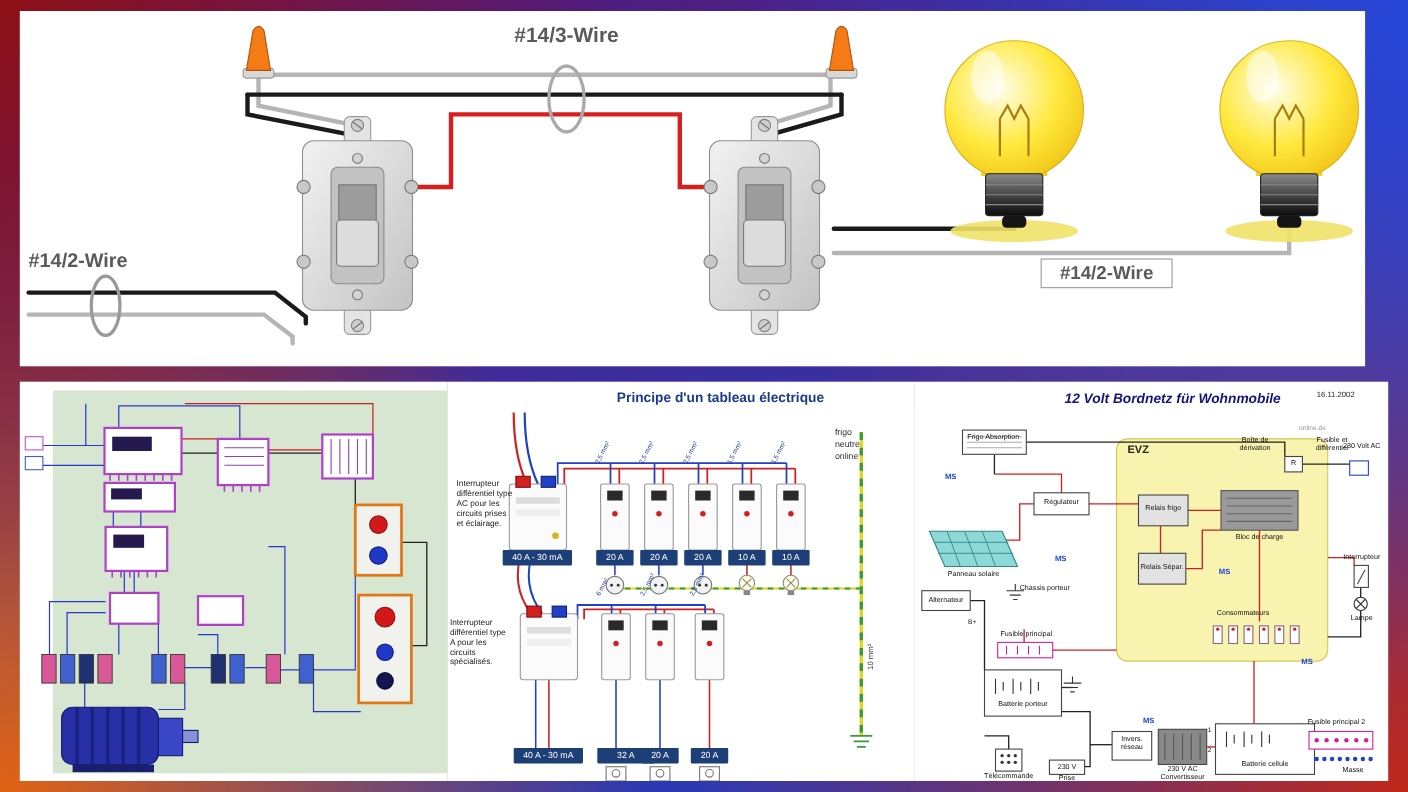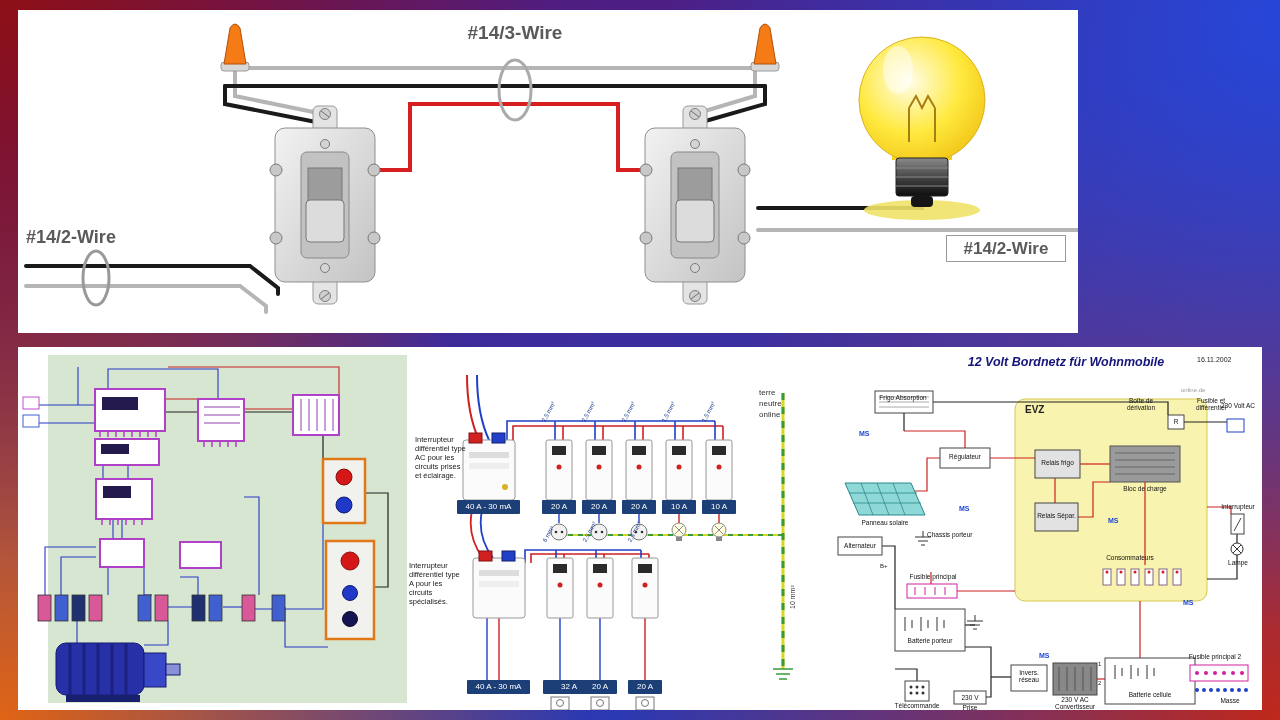--- a/index.html
+++ b/index.html
@@ -12,7 +12,7 @@
       radial-gradient(circle at 100% 100%, #c0281a 0%, rgba(192,40,26,0) 45%),
       linear-gradient(160deg,#5a1470 0%,#3a2fa0 50%,#2040c0 100%);}
   .panel{position:absolute;background:#fff;overflow:hidden}
-  #wiring{left:18px;top:10px;width:1060px;height:323px}
+  #wiring{left:18px;top:10px;width:1223px;height:323px}
   #schematic{left:18px;top:347px;width:389px;height:363px}
   #tableau{left:407px;top:347px;width:424px;height:363px}
   #bordnetz{left:831px;top:347px;width:431px;height:363px}

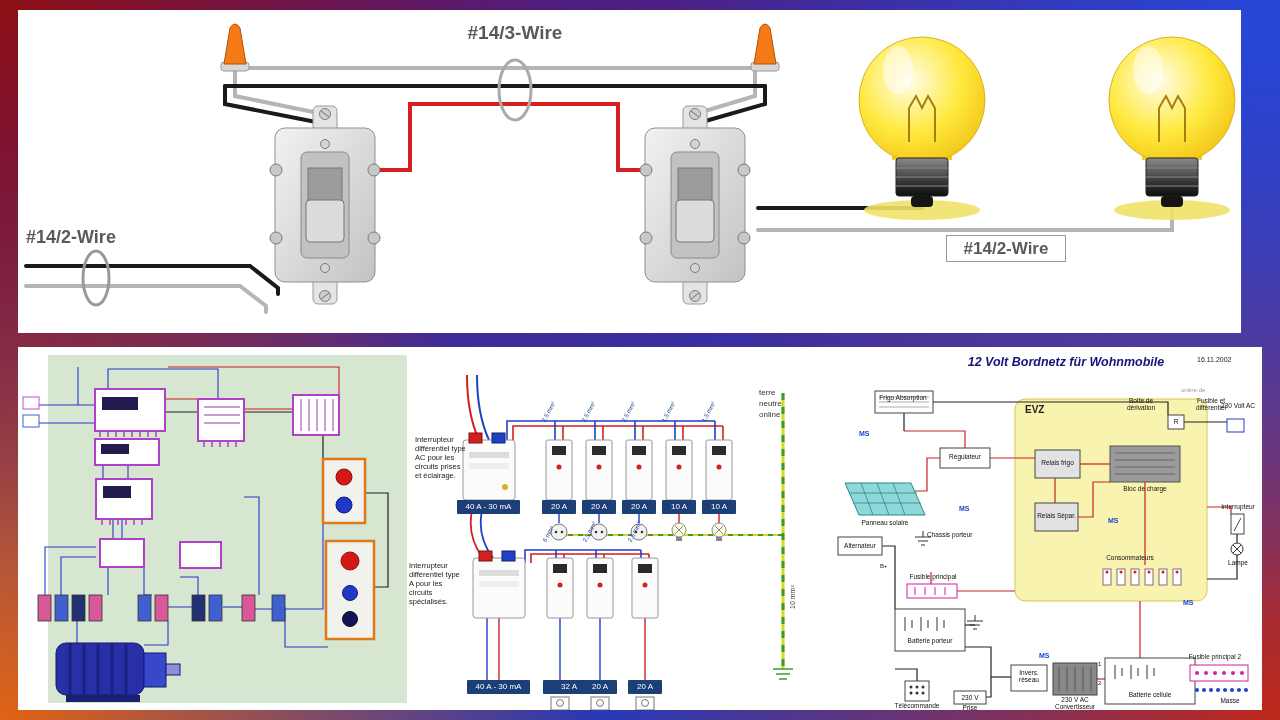--- a/index.html
+++ b/index.html
@@ -317,6 +317,7 @@
       </g>
     </svg>
 
+    <div class="ptitle" style="left:76px;top:7px;width:344px">Principe d'un tableau électrique</div>
     <div class="bus" style="left:352px;top:41px">terre</div>
     <div class="bus" style="left:352px;top:52px">neutre</div>
     <div class="bus" style="left:352px;top:63px">online</div>

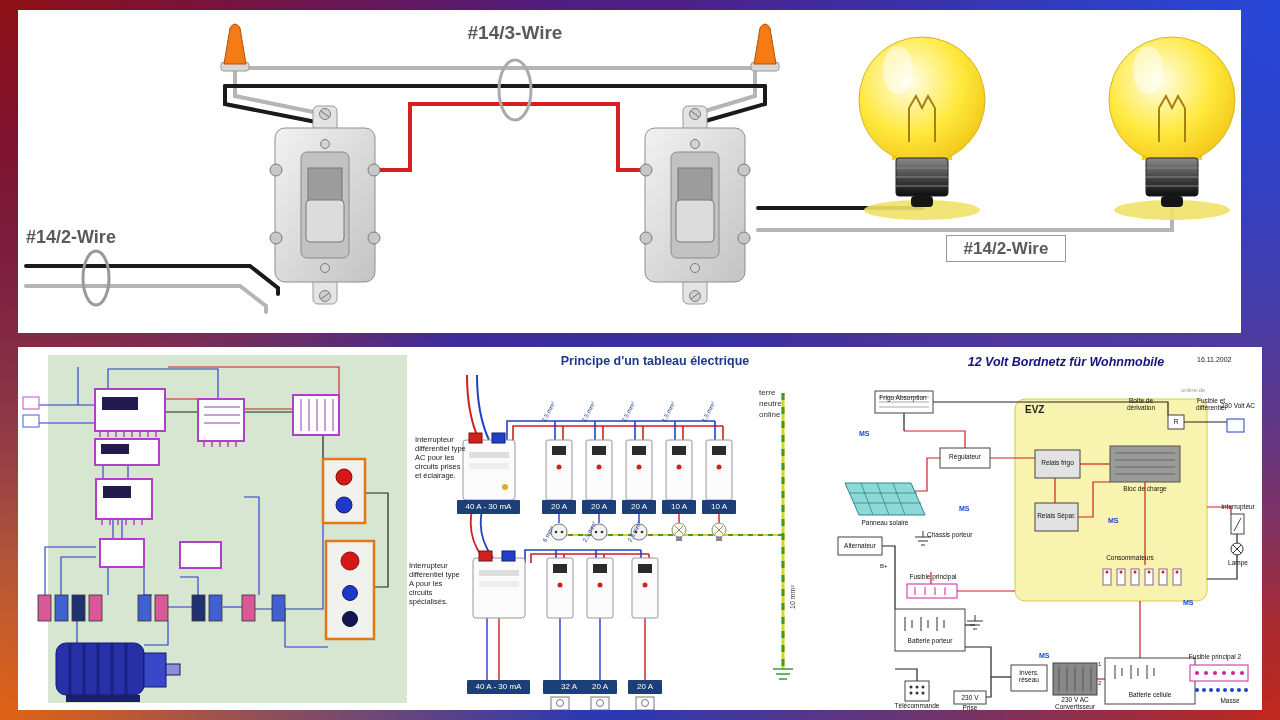--- a/index.html
+++ b/index.html
@@ -318,7 +318,7 @@
     </svg>
 
     <div class="ptitle" style="left:76px;top:7px;width:344px">Principe d'un tableau électrique</div>
-    <div class="bus" style="left:352px;top:41px">terre</div>
+    <div class="bus" style="left:352px;top:41px">frigo</div>
     <div class="bus" style="left:352px;top:52px">neutre</div>
     <div class="bus" style="left:352px;top:63px">online</div>
     <div class="desc" style="left:8px;top:88px;width:52px">Interrupteur différentiel type AC pour les circuits prises et éclairage.</div>

